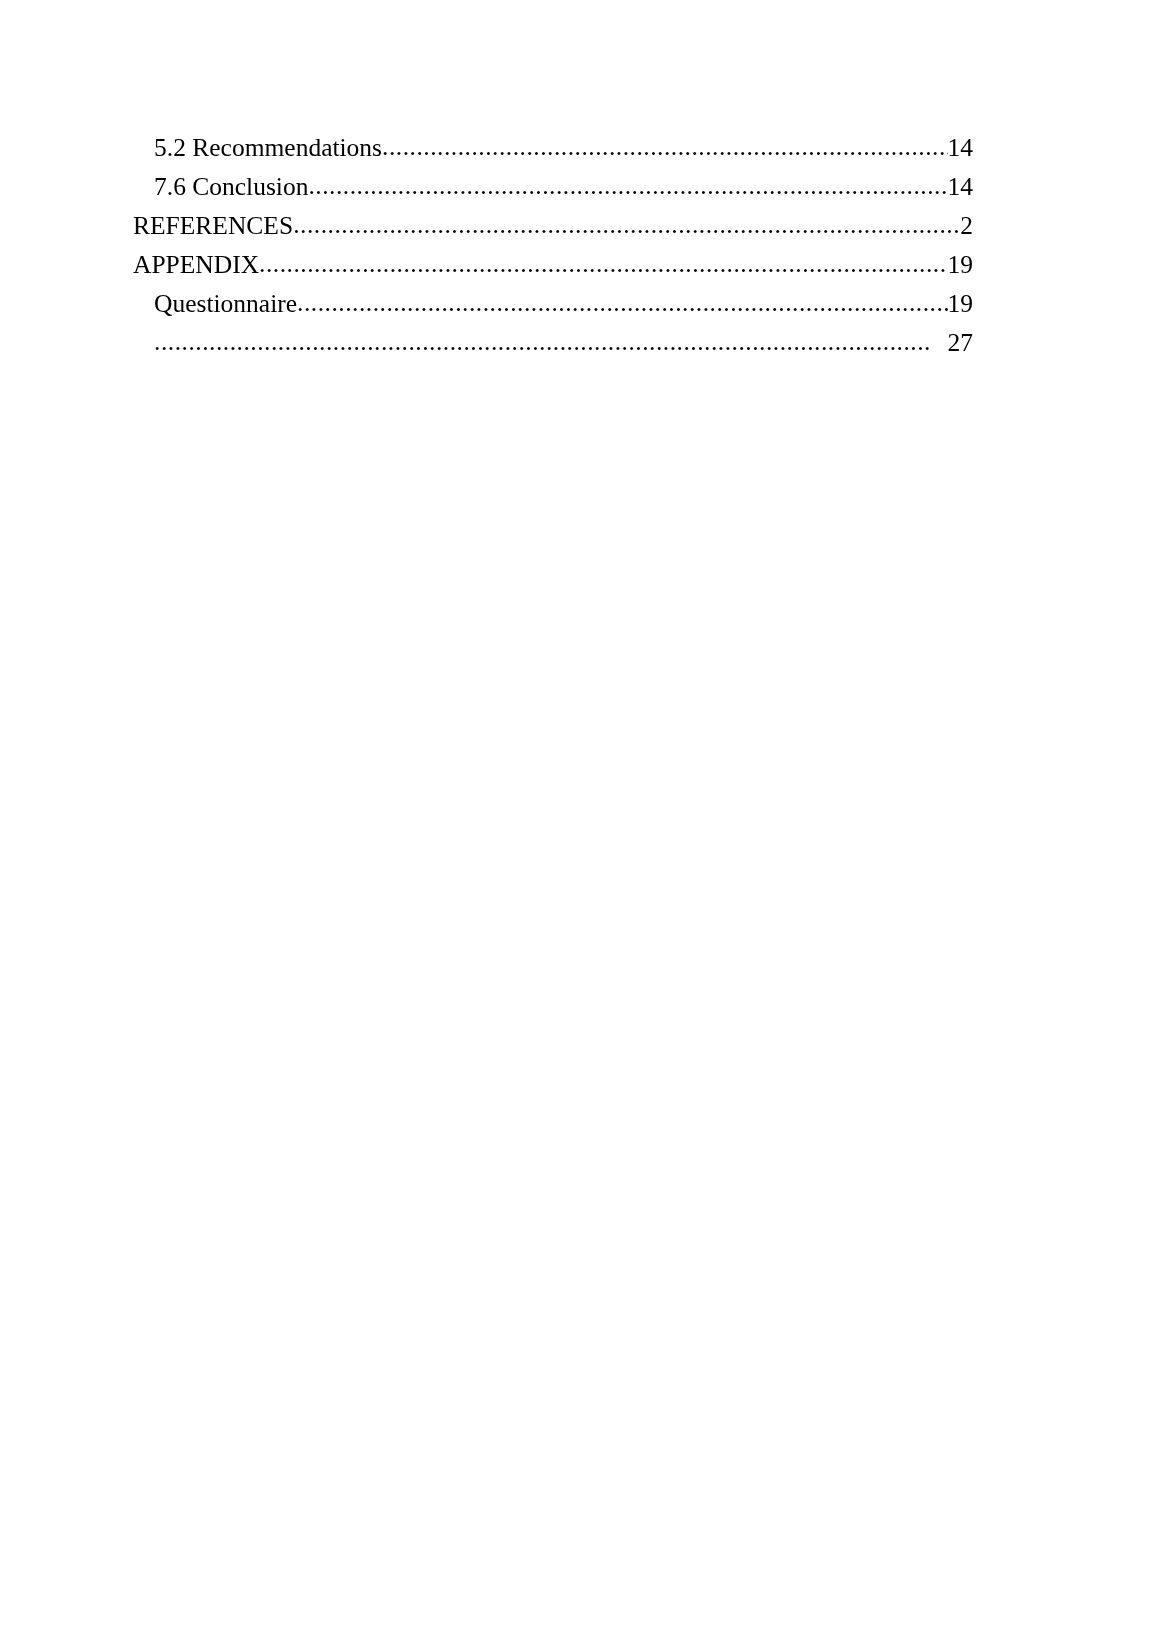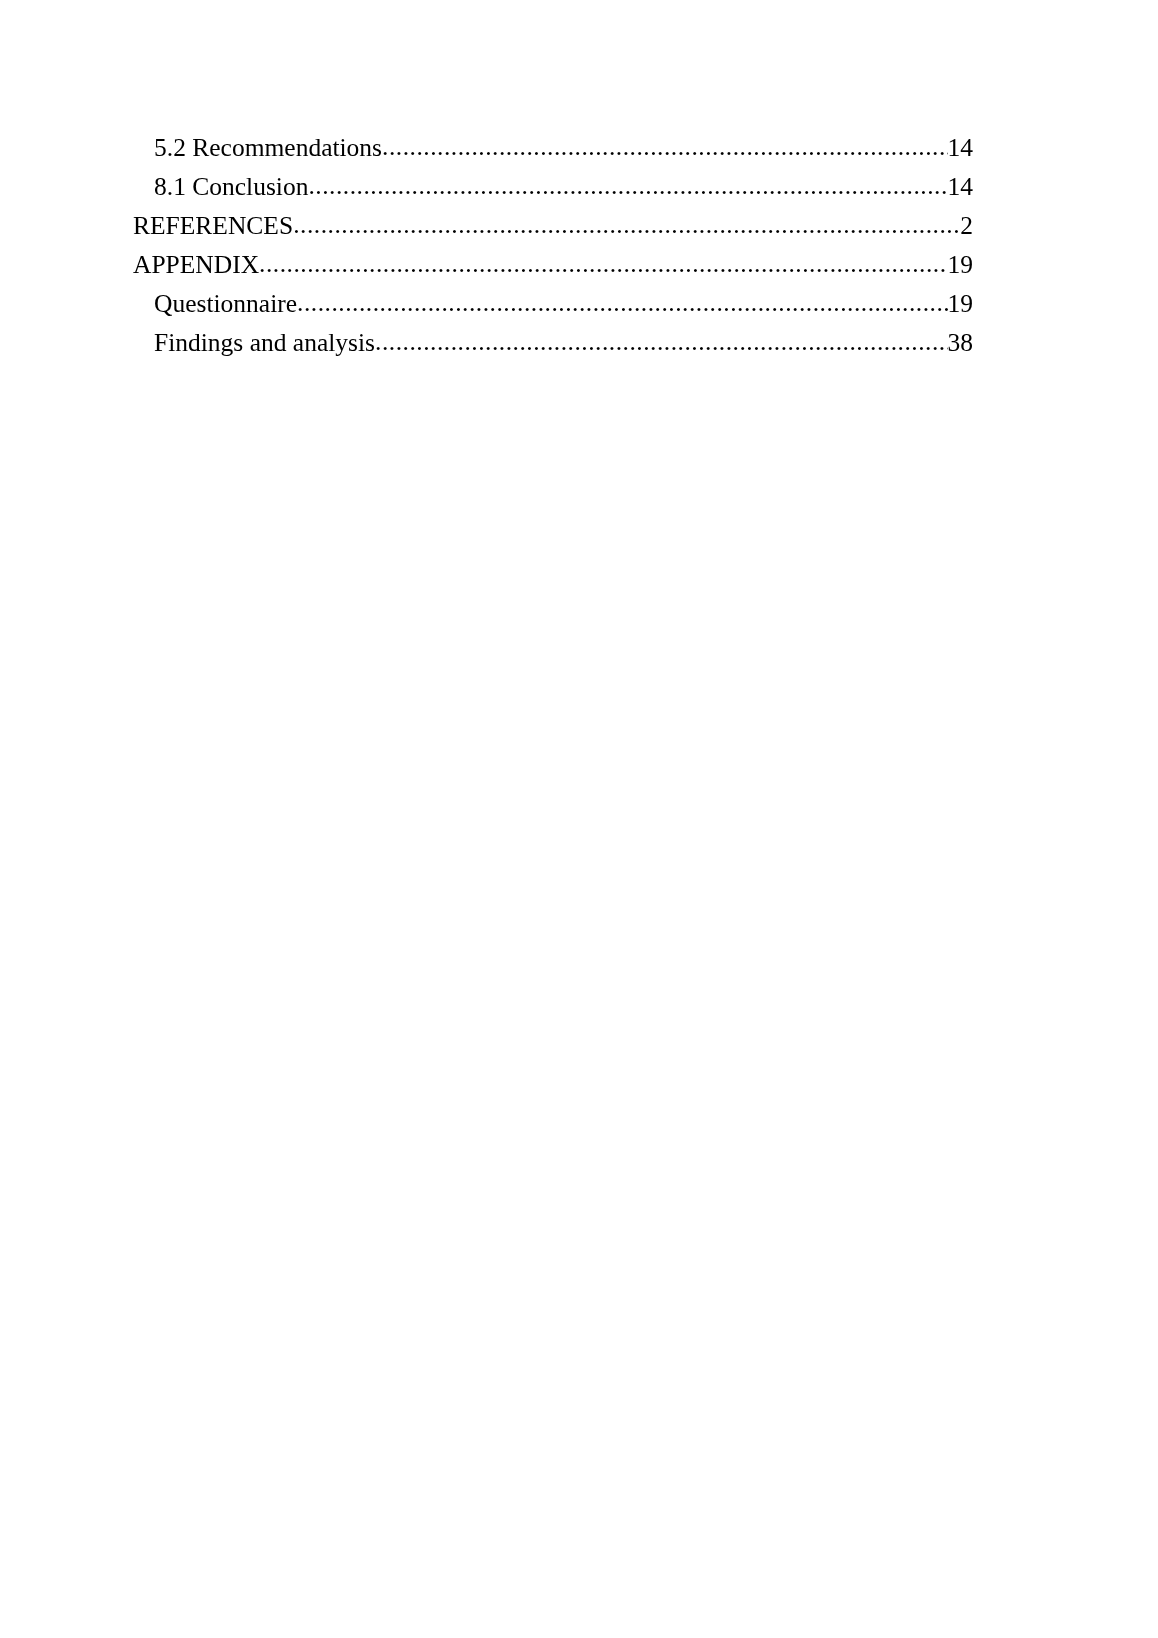--- a/index.html
+++ b/index.html
@@ -69,7 +69,7 @@
     </div>
 
     <div class="toc-entry level-2">
-      <span class="label">8.1 Conclusion</span>
+      <span class="label">7.6 Conclusion</span>
       <span class="leader">.................................................................................................................</span>
       <span class="page-no">14</span>
     </div>

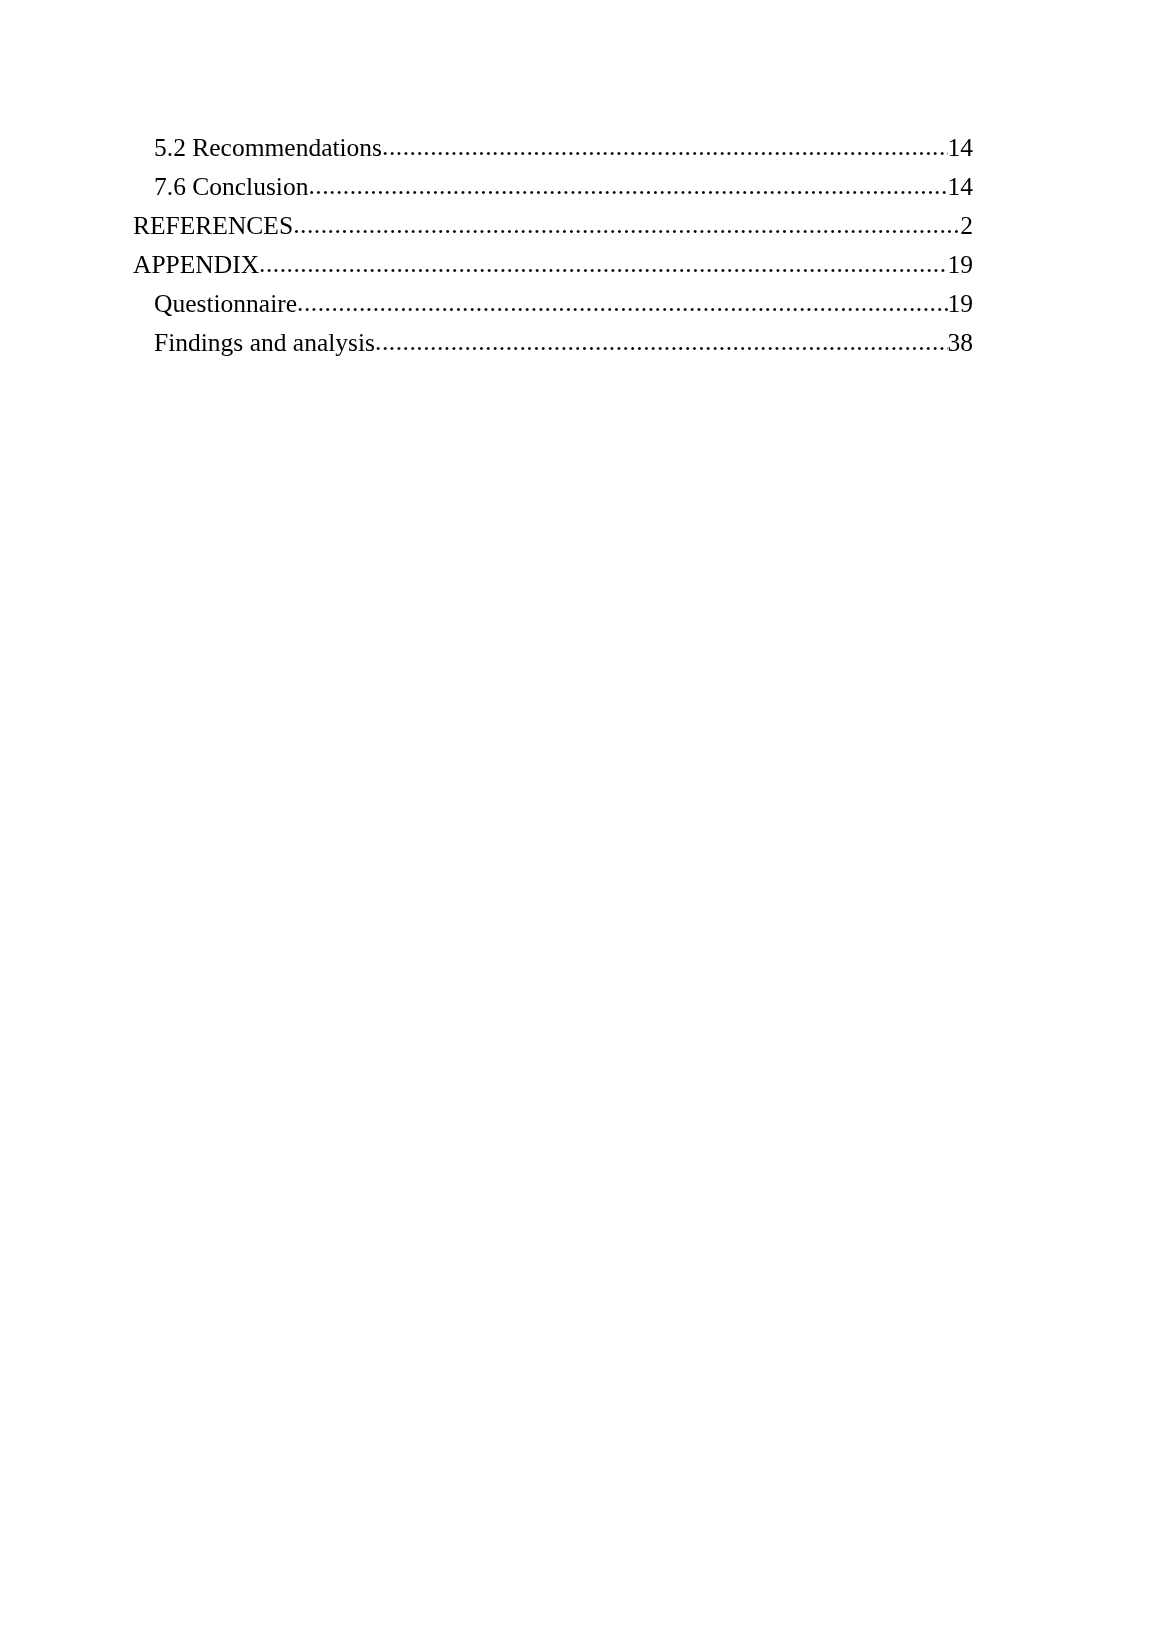--- a/index.html
+++ b/index.html
@@ -93,7 +93,6 @@
     </div>
 
     <div class="toc-entry level-2">
-      <span class="label">Findings and analysis</span>
       <span class="leader">.................................................................................................................</span>
       <span class="page-no">38</span>
     </div>

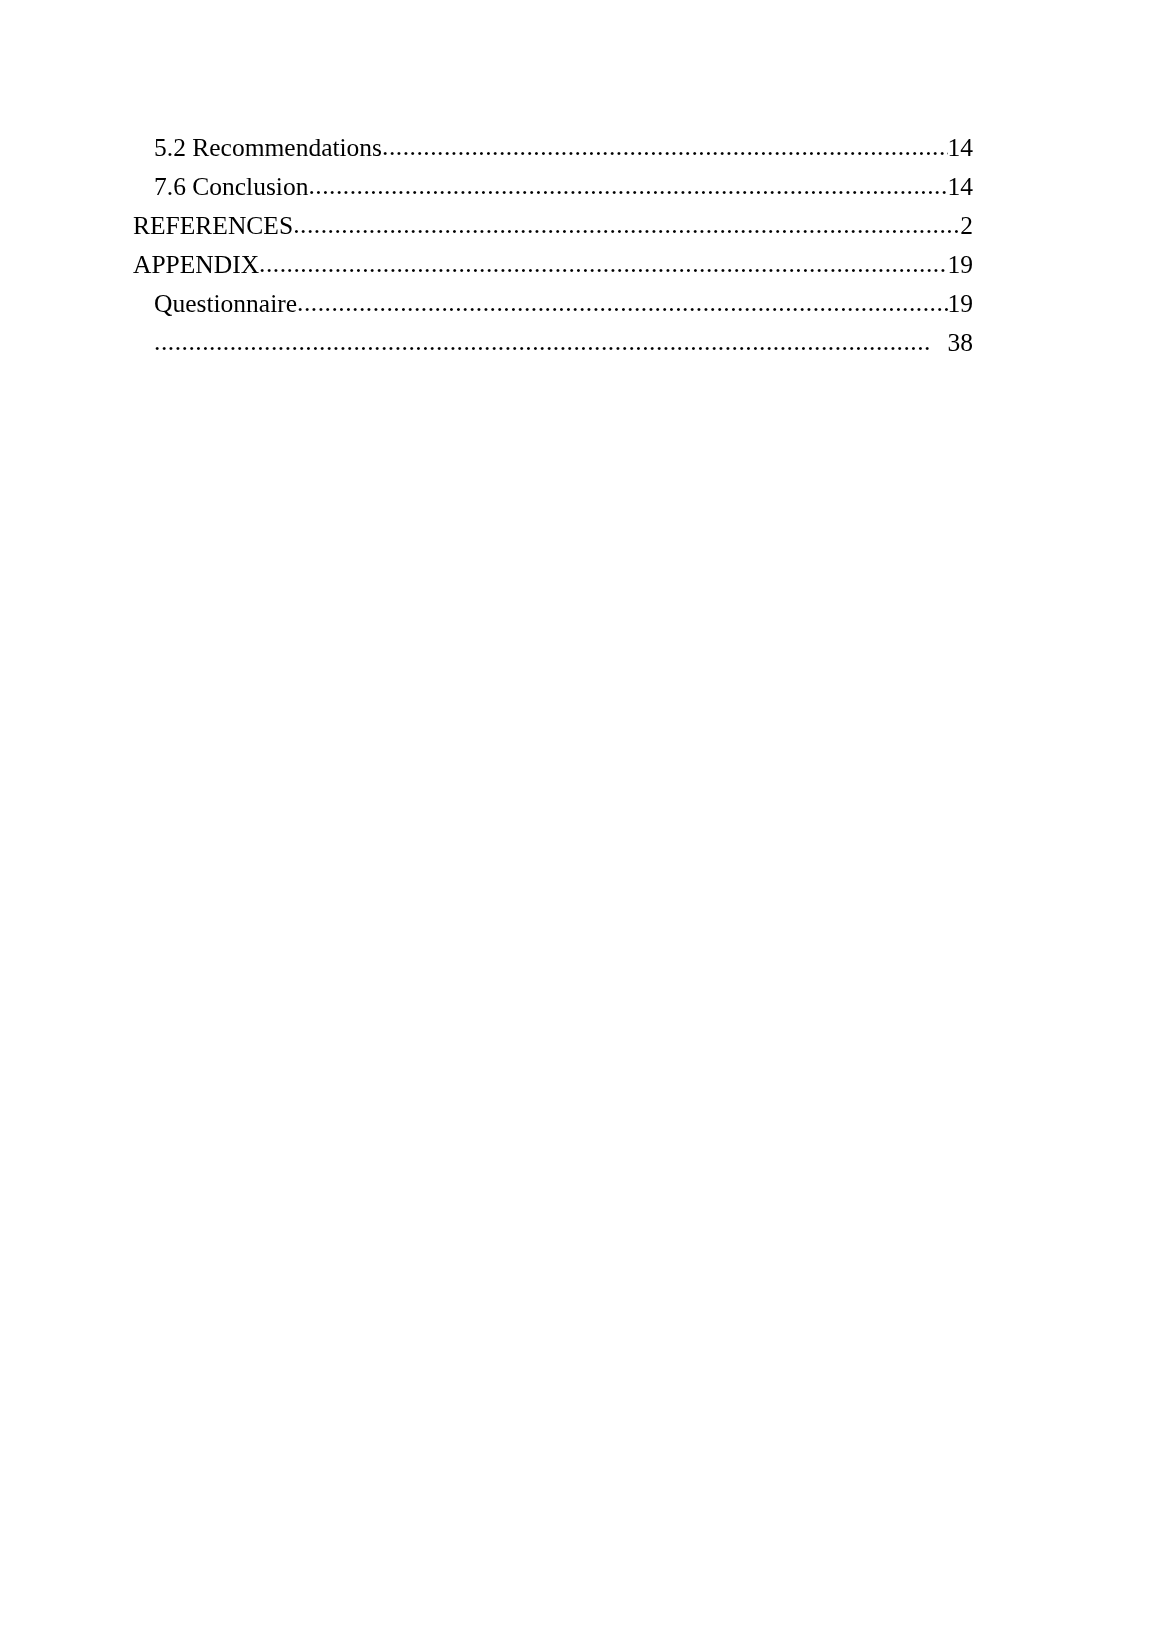--- a/index.html
+++ b/index.html
@@ -94,7 +94,7 @@
 
     <div class="toc-entry level-2">
       <span class="leader">.................................................................................................................</span>
-      <span class="page-no">38</span>
+      <span class="page-no">27</span>
     </div>
 
   </div>

